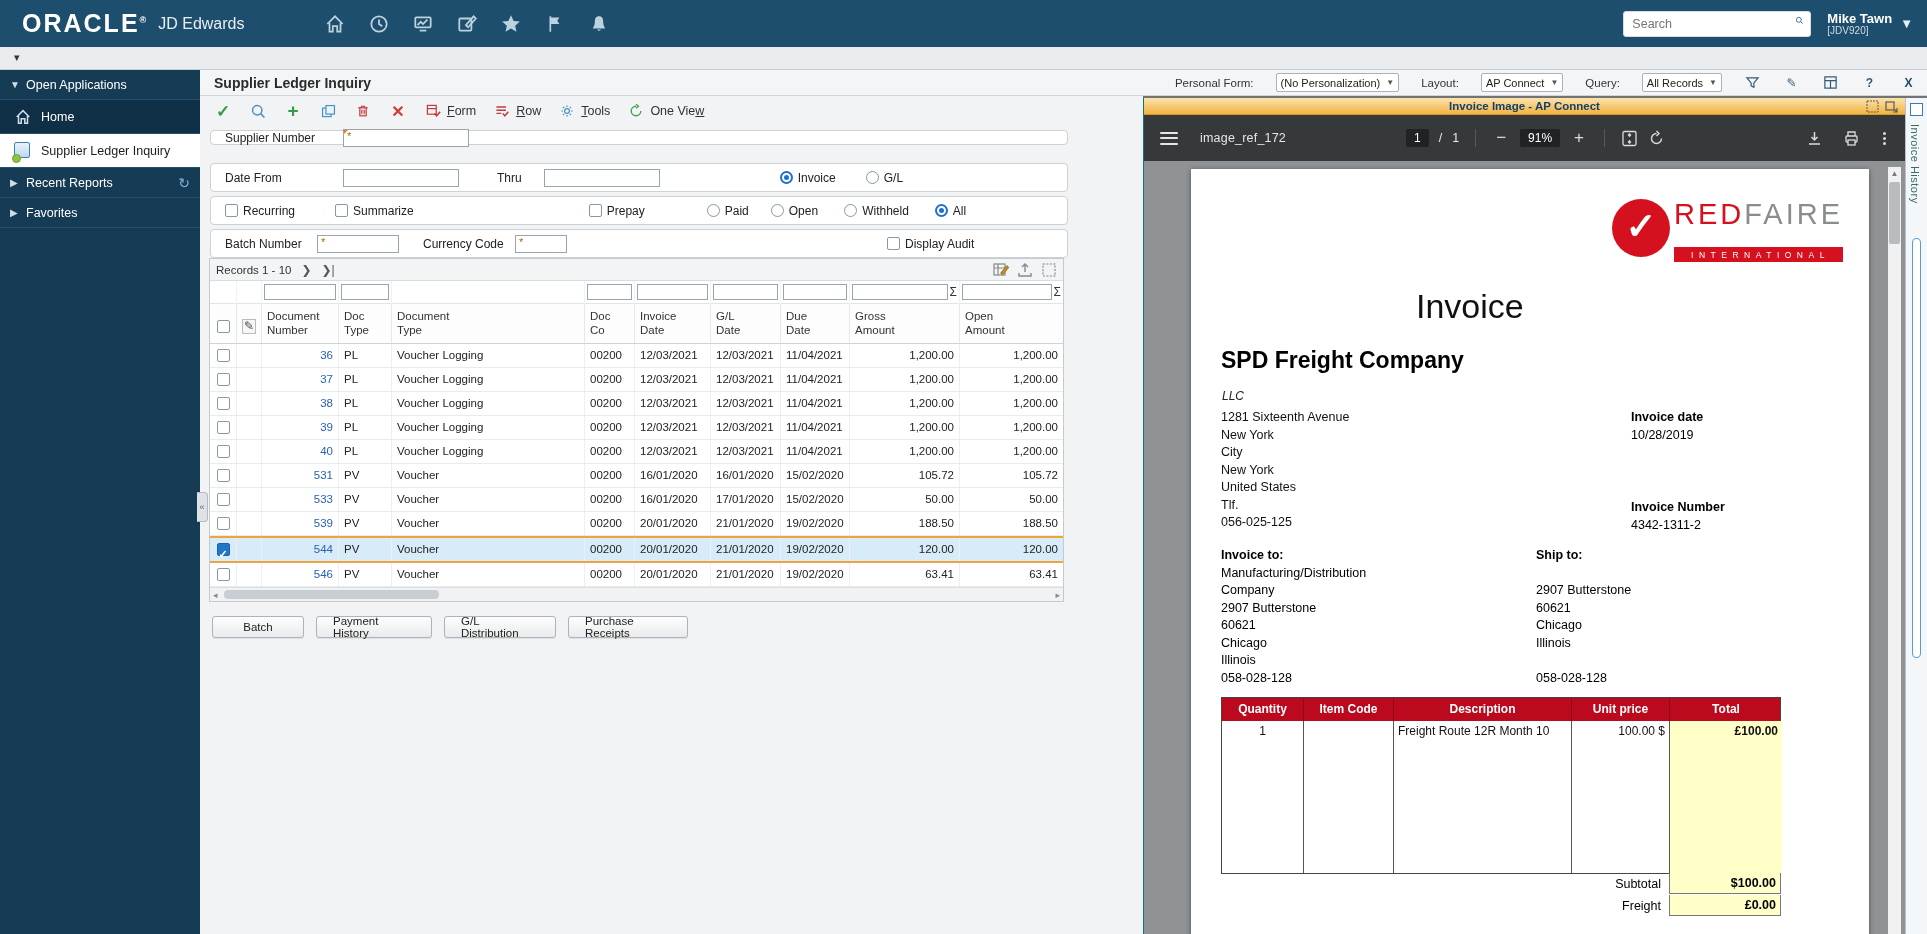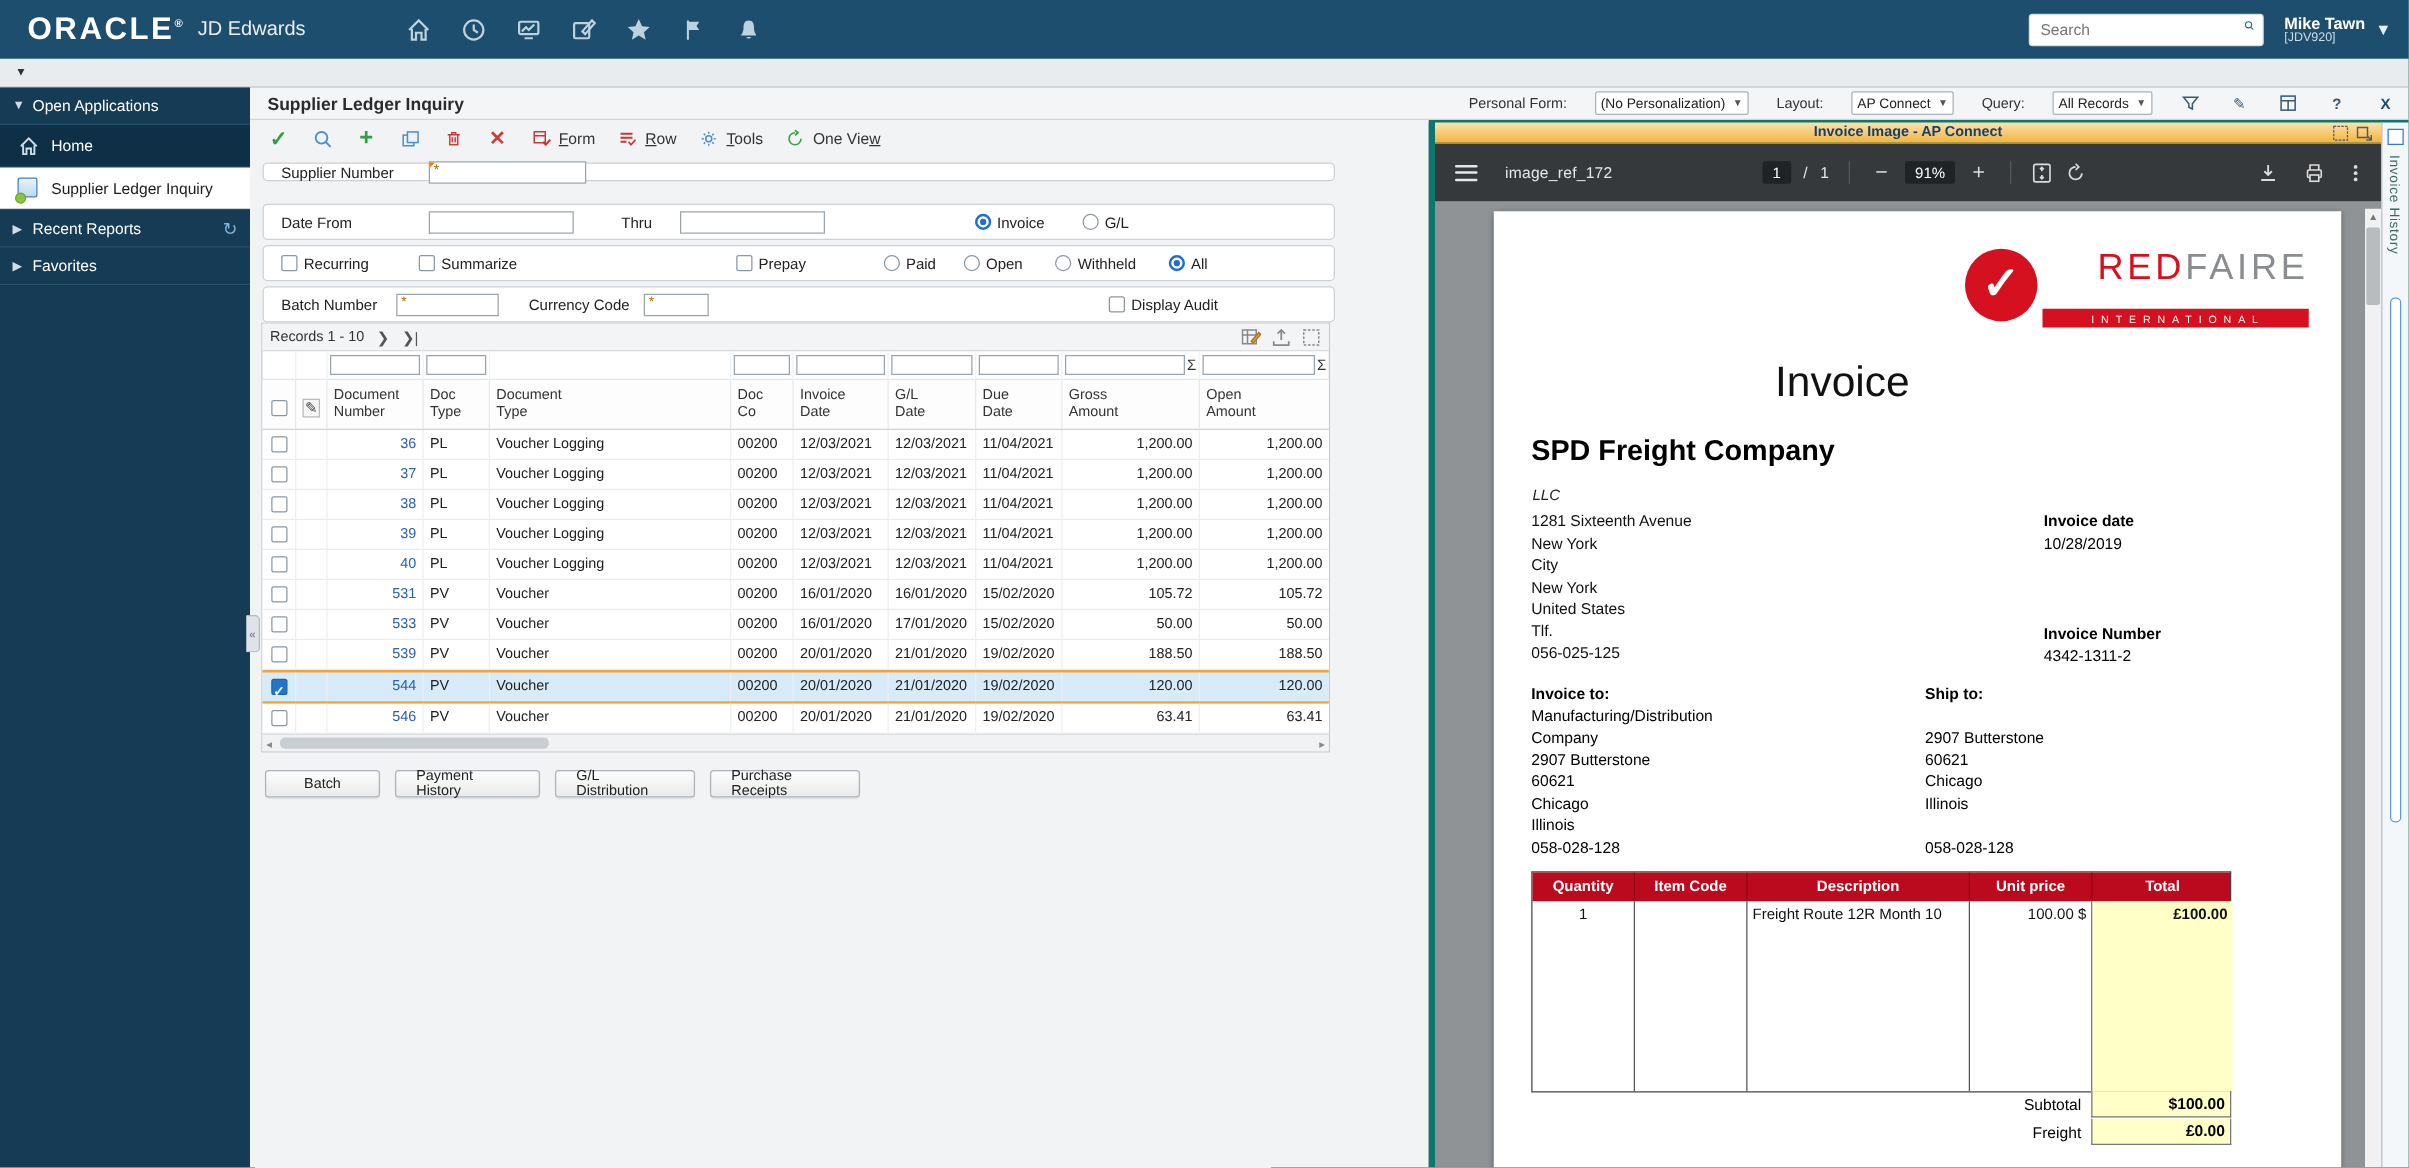--- a/index.html
+++ b/index.html
@@ -4,7 +4,7 @@
 <style>
   html,body{margin:0;padding:0;background:#cfd3d6;}
   *{box-sizing:border-box;font-family:"Liberation Sans",sans-serif;}
-  #app{position:relative;width:1927px;height:934px;background:#0f766e;overflow:hidden;padding-left:24px;}
+  #app{position:relative;width:1927px;height:934px;background:#737373;overflow:hidden;padding-left:24px;}
   .abs{position:absolute;}
   svg{display:block;}
 

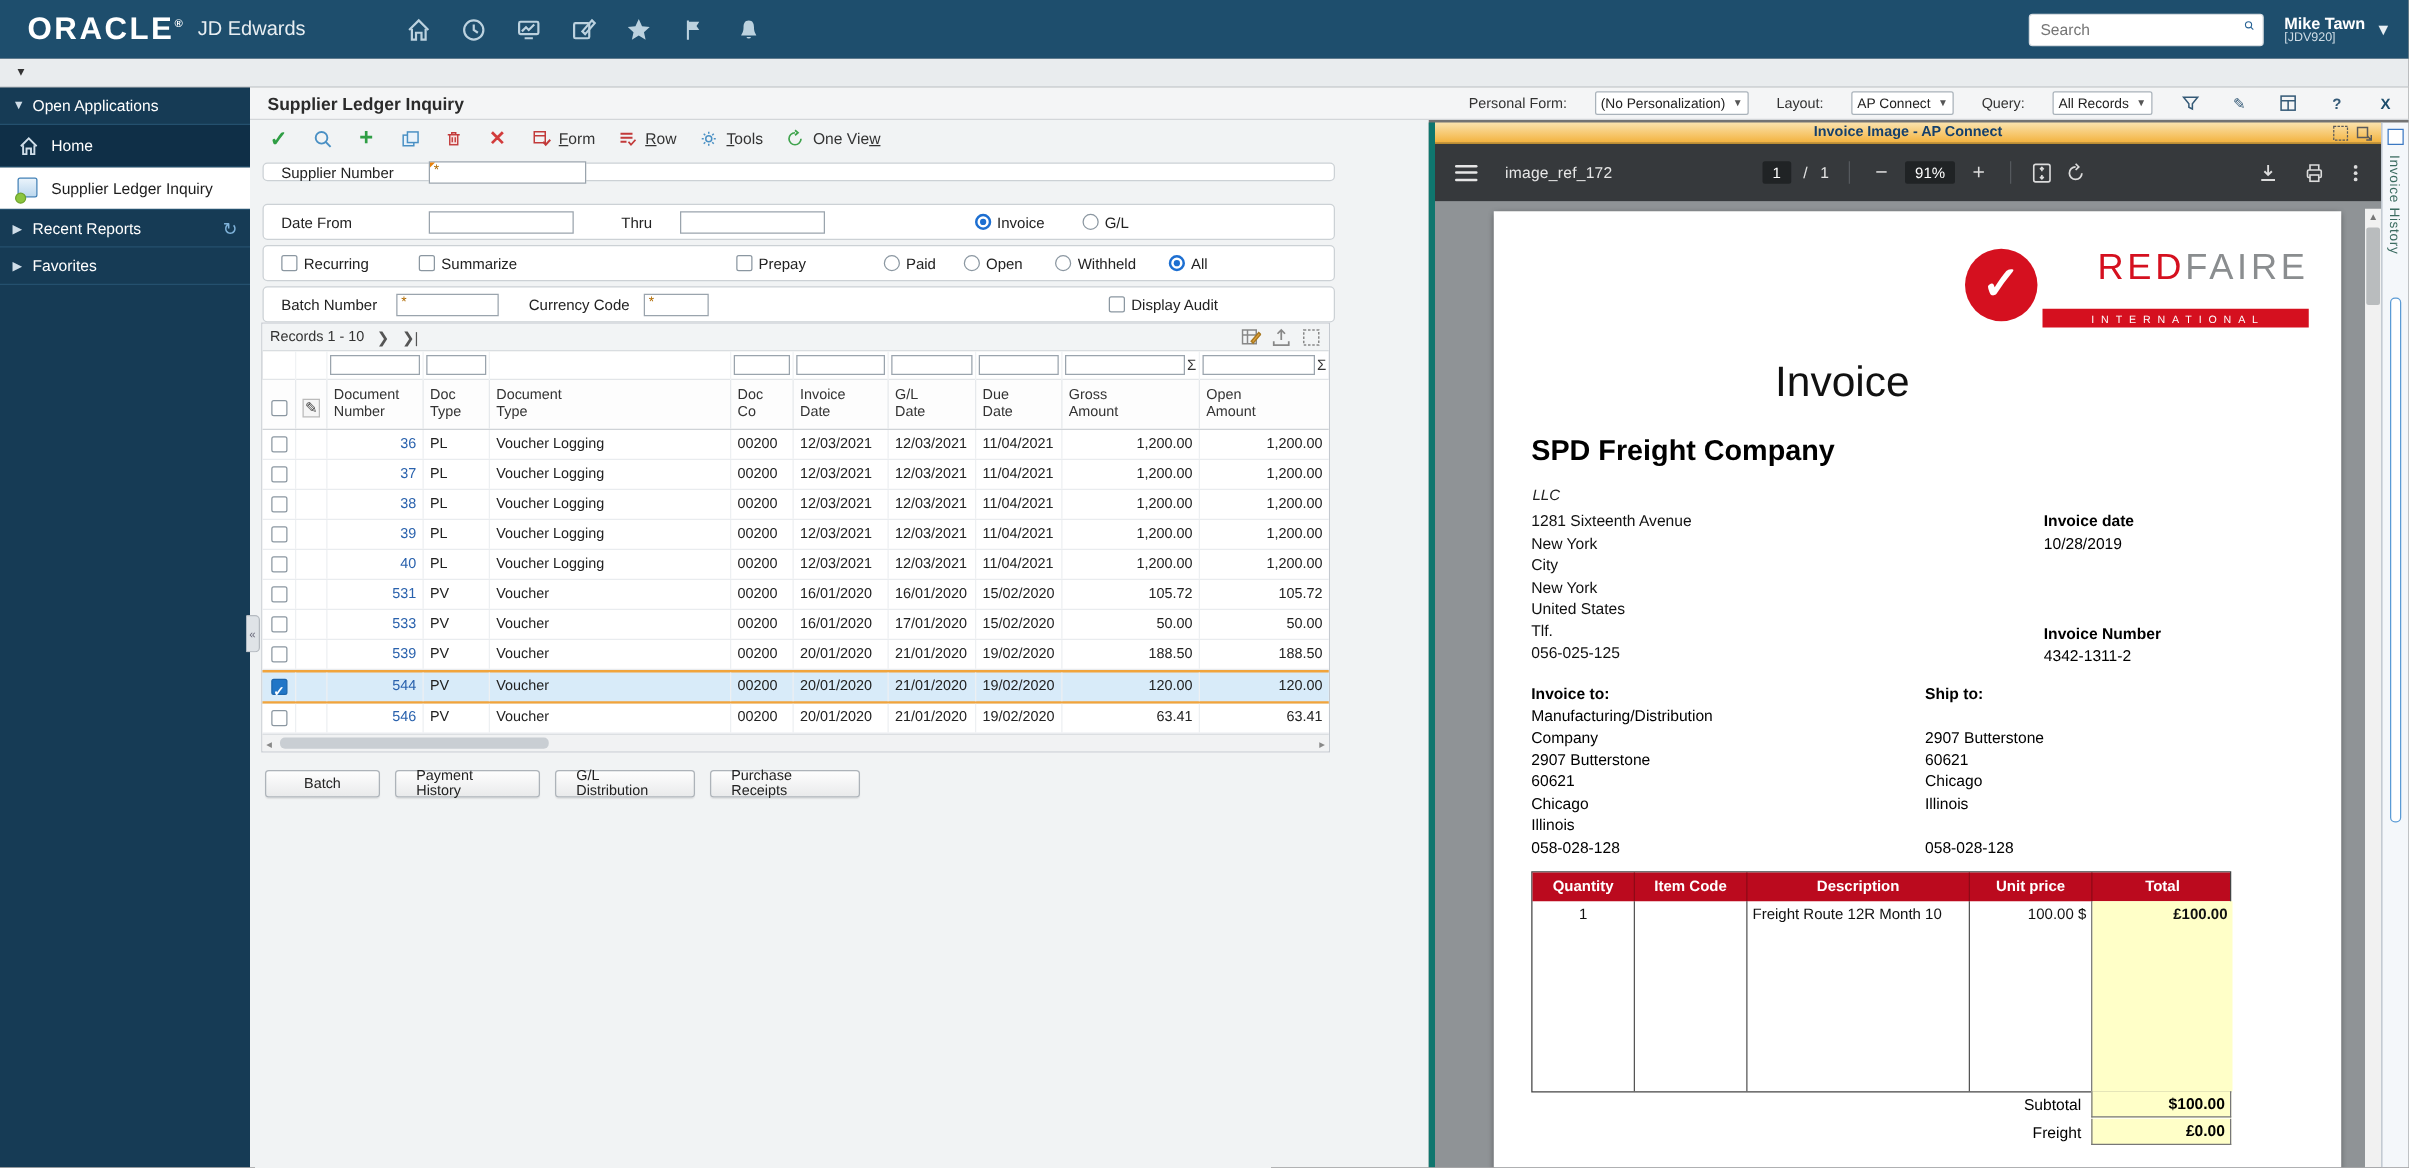--- a/index.html
+++ b/index.html
@@ -113,7 +113,7 @@
   #collapse{left:197px;top:492px;width:11px;height:30px;background:#dfe3e7;border:1px solid #b5bac0;border-left:0;border-radius:0 4px 4px 0;color:#667;font-size:9px;text-align:center;line-height:28px;cursor:pointer;}
 
   
-  #rightpanel{left:1143px;top:98px;width:762px;height:836px;border-left:5px solid #0f766e;}
+  #rightpanel{left:1143px;top:98px;width:762px;height:836px;border-left:1px solid #0f766e;}
   #ortitle{height:17px;background:linear-gradient(180deg,#fbe3ae,#f3b33f);border-bottom:1px solid #d99a23;display:flex;align-items:center;position:relative;}
   #ortitle .t{flex:1;text-align:center;font-size:11.5px;font-weight:bold;color:#15406b;}
   .orico{position:absolute;top:2px;width:13px;height:13px;}

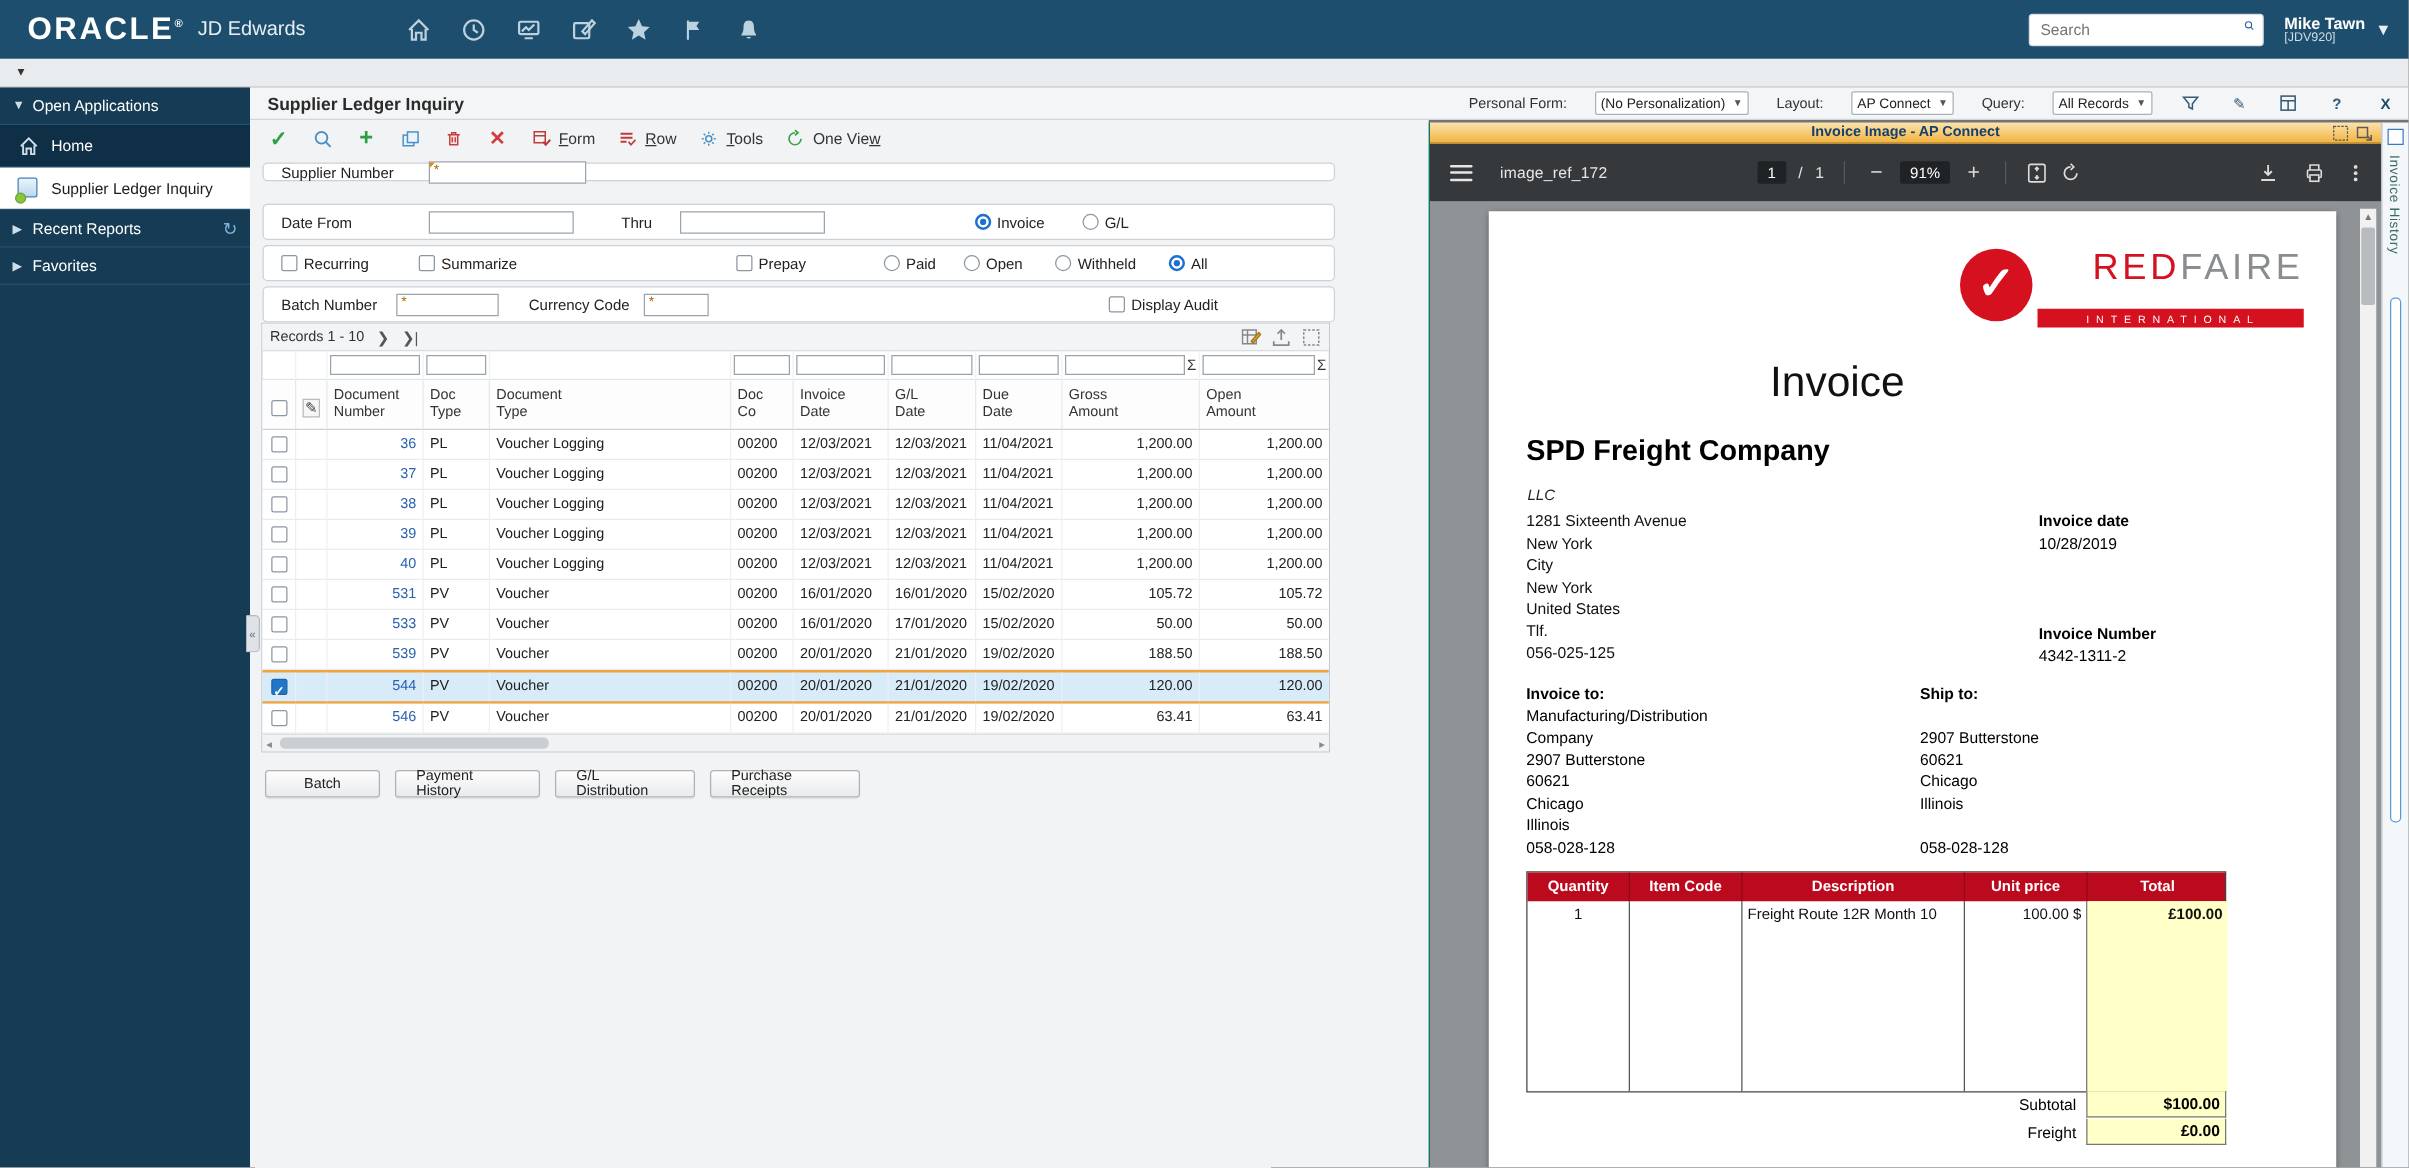--- a/index.html
+++ b/index.html
@@ -140,7 +140,7 @@
   #logo .lcircle{width:58px;height:58px;border-radius:50%;background:#d5101f;color:#fff;font-size:37px;font-weight:bold;text-align:center;line-height:56px;}
   #logo .ltext{margin-left:4px;}
   #logo .lbrand{font-size:29px;letter-spacing:3px;line-height:30px;}
-  #logo .lred{color:#d5101f;margin-left:44px;}
+  #logo .lred{color:#d5101f;}
   #logo .lgray{color:#8a8d8f;}
   #logo .lbar{margin-top:18px;background:#d5101f;color:#fff;font-size:8.5px;letter-spacing:5.5px;text-align:center;padding:3px 0 2px 4px;}
   .invtitle{position:absolute;left:225px;top:118px;font-size:34px;color:#111;}

